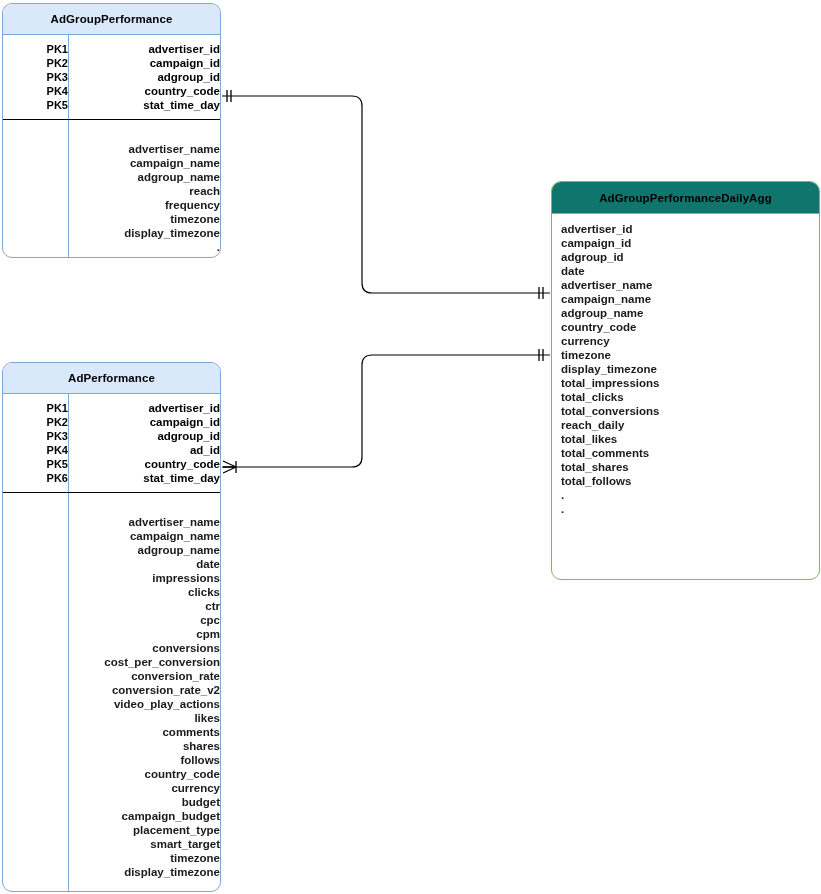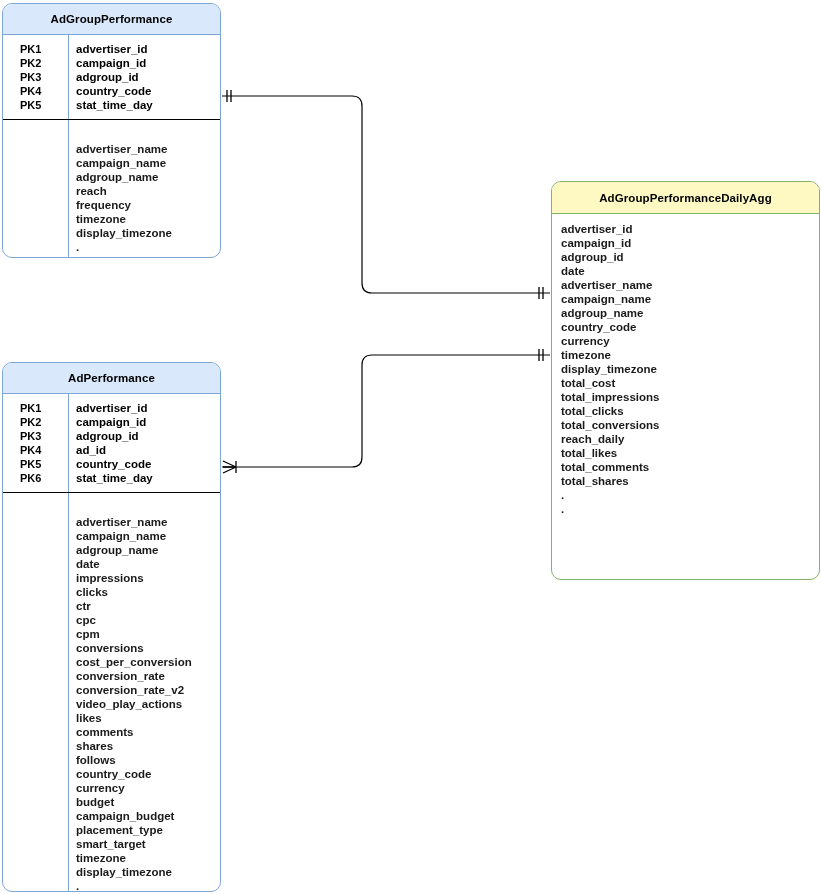--- a/index.html
+++ b/index.html
@@ -80,6 +80,7 @@
   .key-section, .attr-section {
     position: relative;
     display: flex;
+    text-align: right;
   }
   .key-col {
     width: 65px;

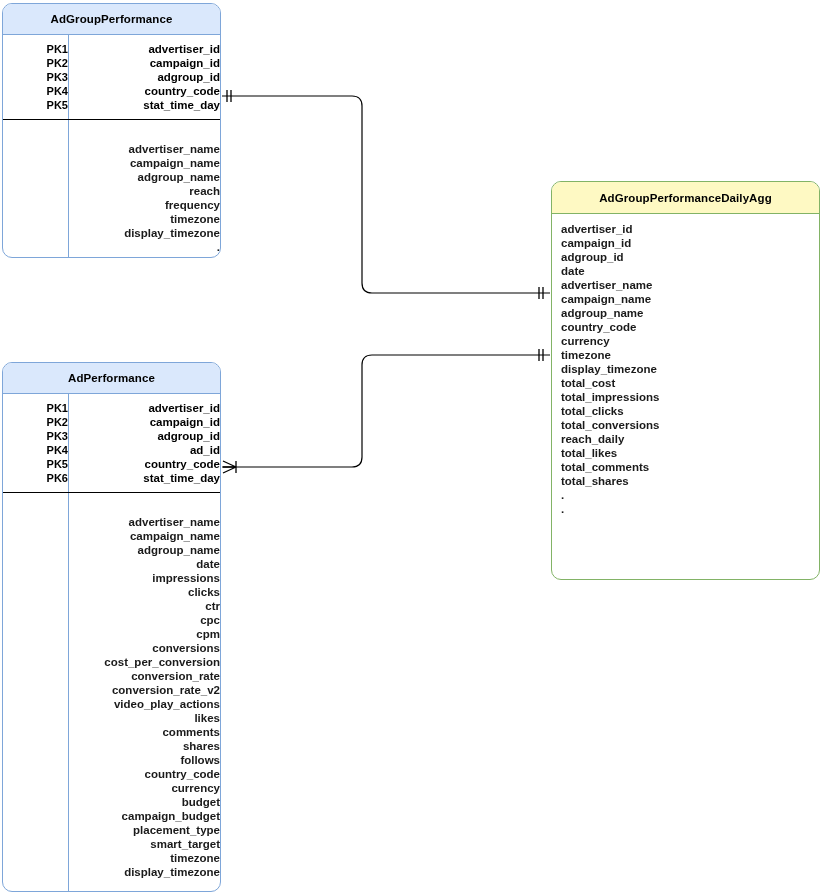--- a/index.html
+++ b/index.html
@@ -53,7 +53,7 @@
     height: 31px;
   }
   .green .entity-header {
-    background: #fef9c3;
+    background: #0f766e;
     border-bottom: 1.6px solid #82b366;
     height: 32px;
   }

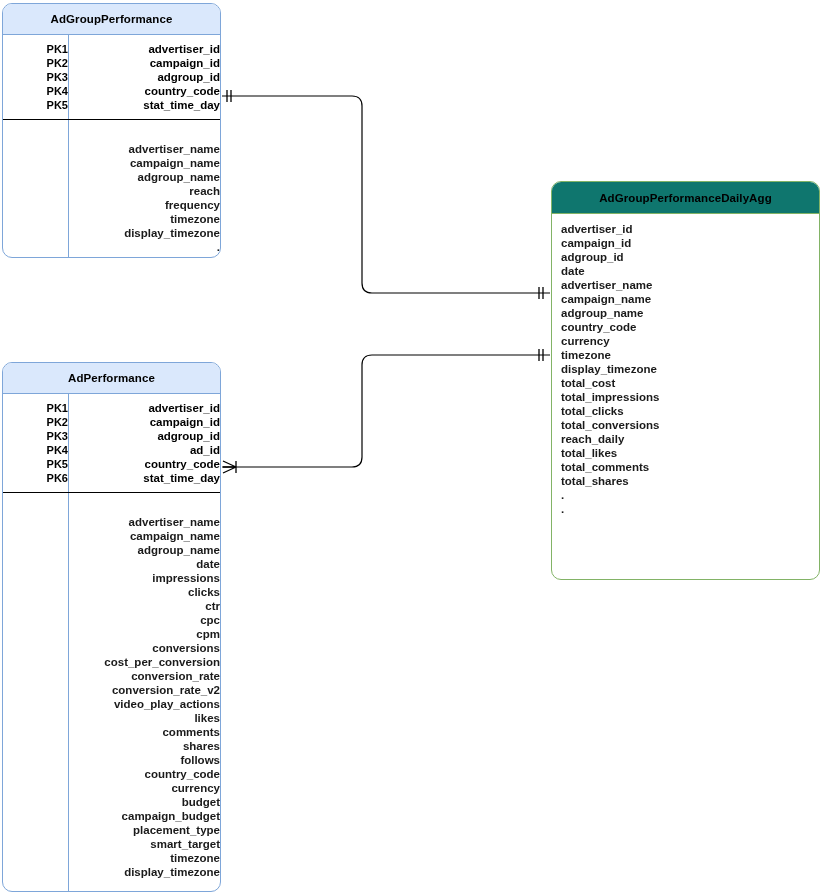--- a/index.html
+++ b/index.html
@@ -282,7 +282,6 @@
         <div class="row-attr">currency</div>
         <div class="row-attr">timezone</div>
         <div class="row-attr">display_timezone</div>
-        <div class="row-attr">total_cost</div>
         <div class="row-attr">total_impressions</div>
         <div class="row-attr">total_clicks</div>
         <div class="row-attr">total_conversions</div>

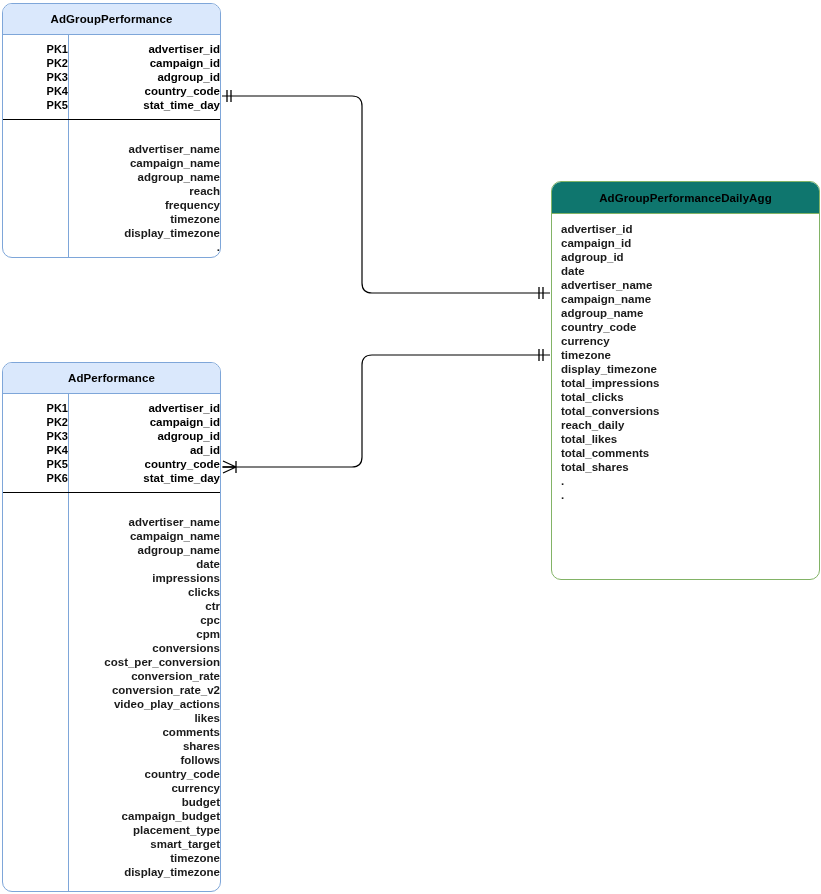--- a/index.html
+++ b/index.html
@@ -289,6 +289,7 @@
         <div class="row-attr">total_likes</div>
         <div class="row-attr">total_comments</div>
         <div class="row-attr">total_shares</div>
+        <div class="row-attr">total_follows</div>
         <div class="row-attr">.</div>
         <div class="row-attr">.</div>
       </div>

